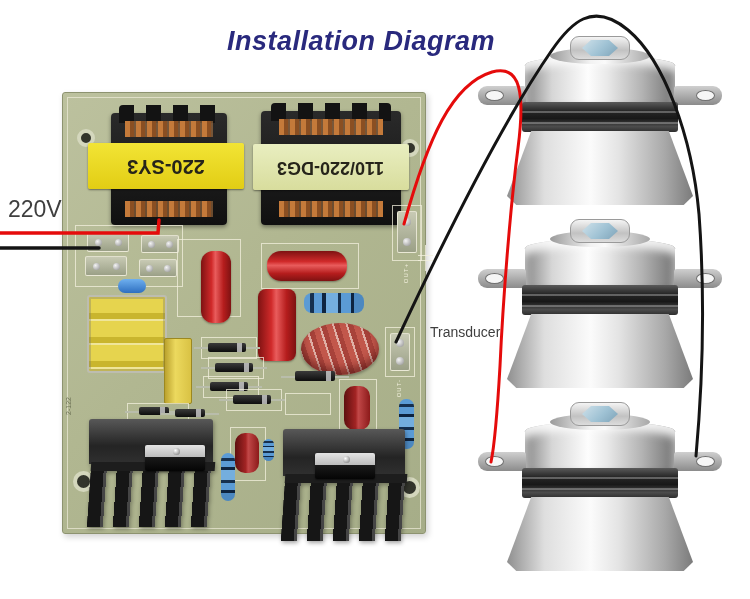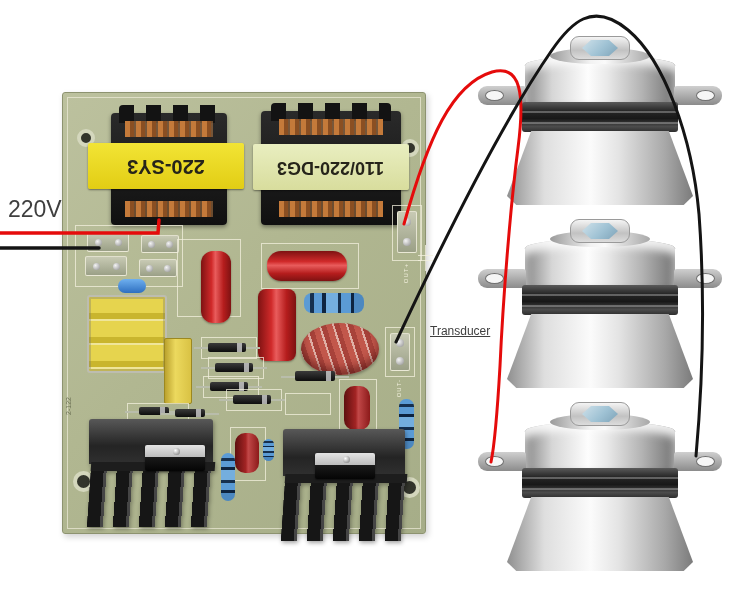--- a/index.html
+++ b/index.html
@@ -119,6 +119,7 @@
 
 <div id="stage">
 
+  <div class="abs title">Installation Diagram</div>
   <div class="abs mains-label">220V</div>
   <div class="abs transducer-label">Transducer</div>
 

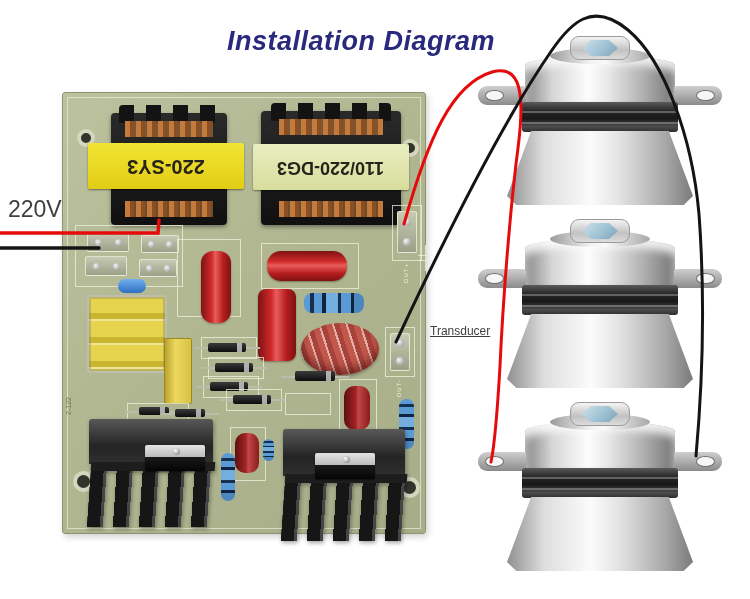--- a/index.html
+++ b/index.html
@@ -12,7 +12,7 @@
   .title{left:227px;top:26px;font-size:27px;font-style:italic;font-weight:bold;
          color:var(--title,#29297d);letter-spacing:.5px;}
   .mains-label{left:8px;top:196px;font-size:23px;color:var(--textGray,#3f3f3f);}
-  .transducer-label{left:430px;top:324px;font-size:12px;color:var(--textGray,#3f3f3f);text-decoration:underline;}
+  .transducer-label{left:430px;top:324px;font-size:14px;color:var(--textGray,#3f3f3f);}
 
   
   .pcb{left:62px;top:92px;width:362px;height:440px;

